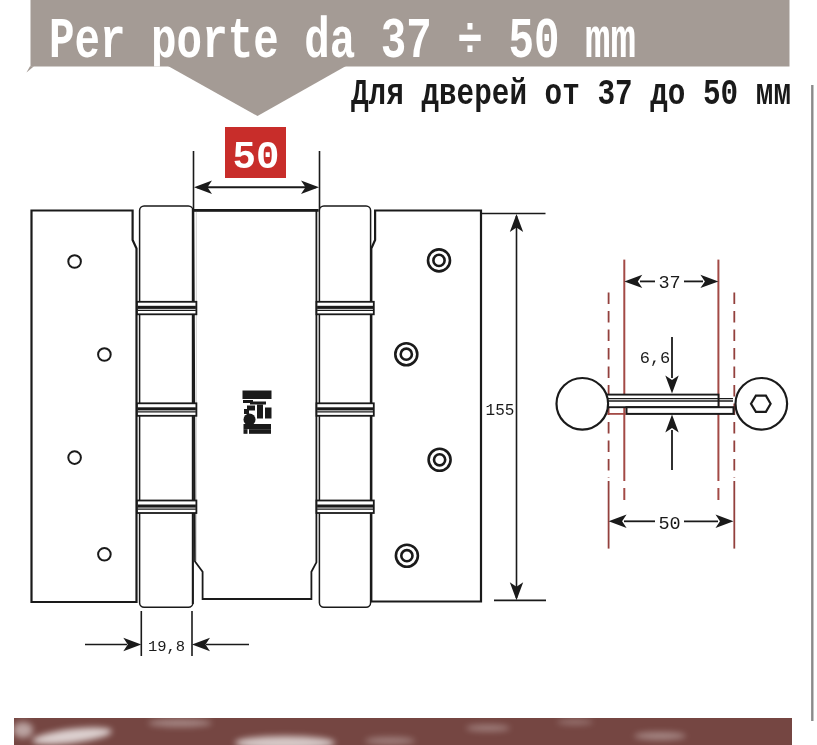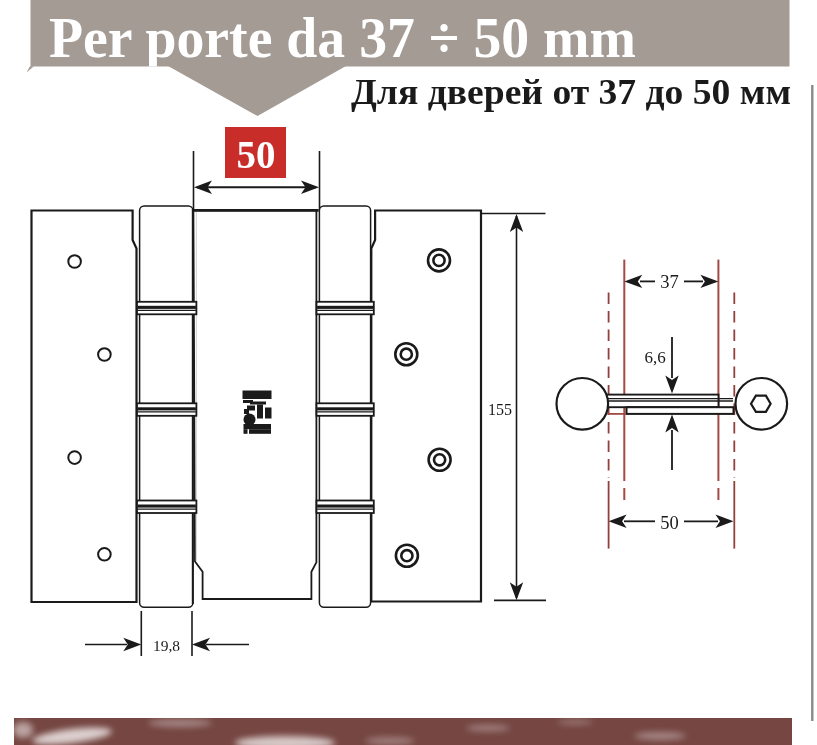--- a/index.html
+++ b/index.html
@@ -4,7 +4,7 @@
 <style>
   html,body{margin:0;padding:0;background:#fff;}
   #page{position:relative;width:817px;height:745px;background:#fff;overflow:hidden;
-        font-family:Liberation Serif, serif;}
+        font-family:Liberation Mono, monospace;}
 </style>
 </head>
 <body>

